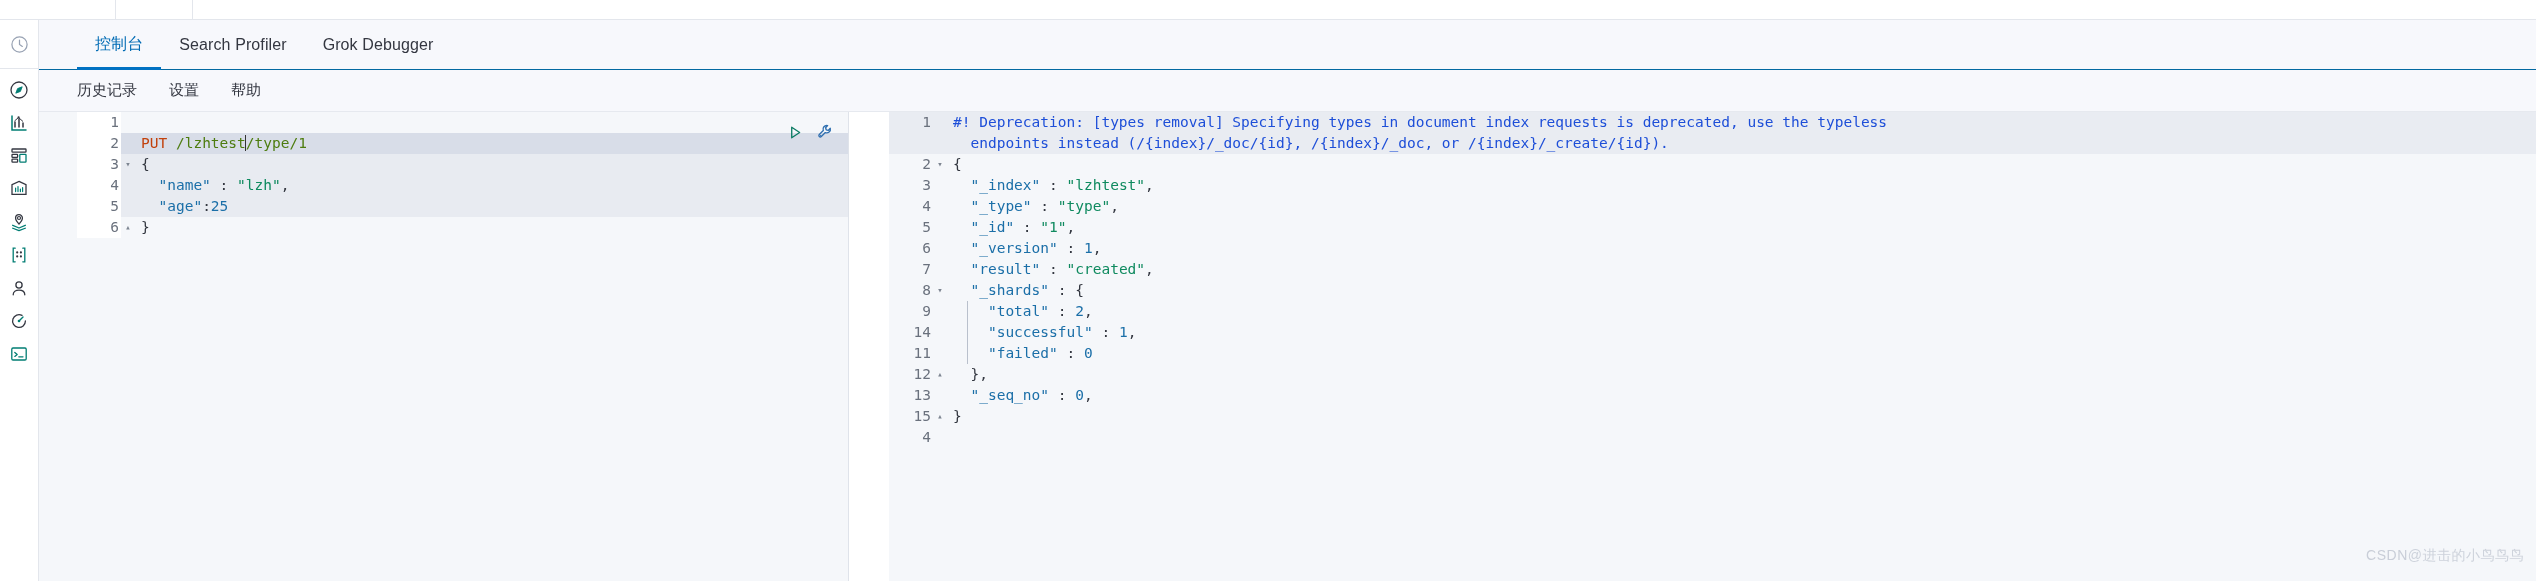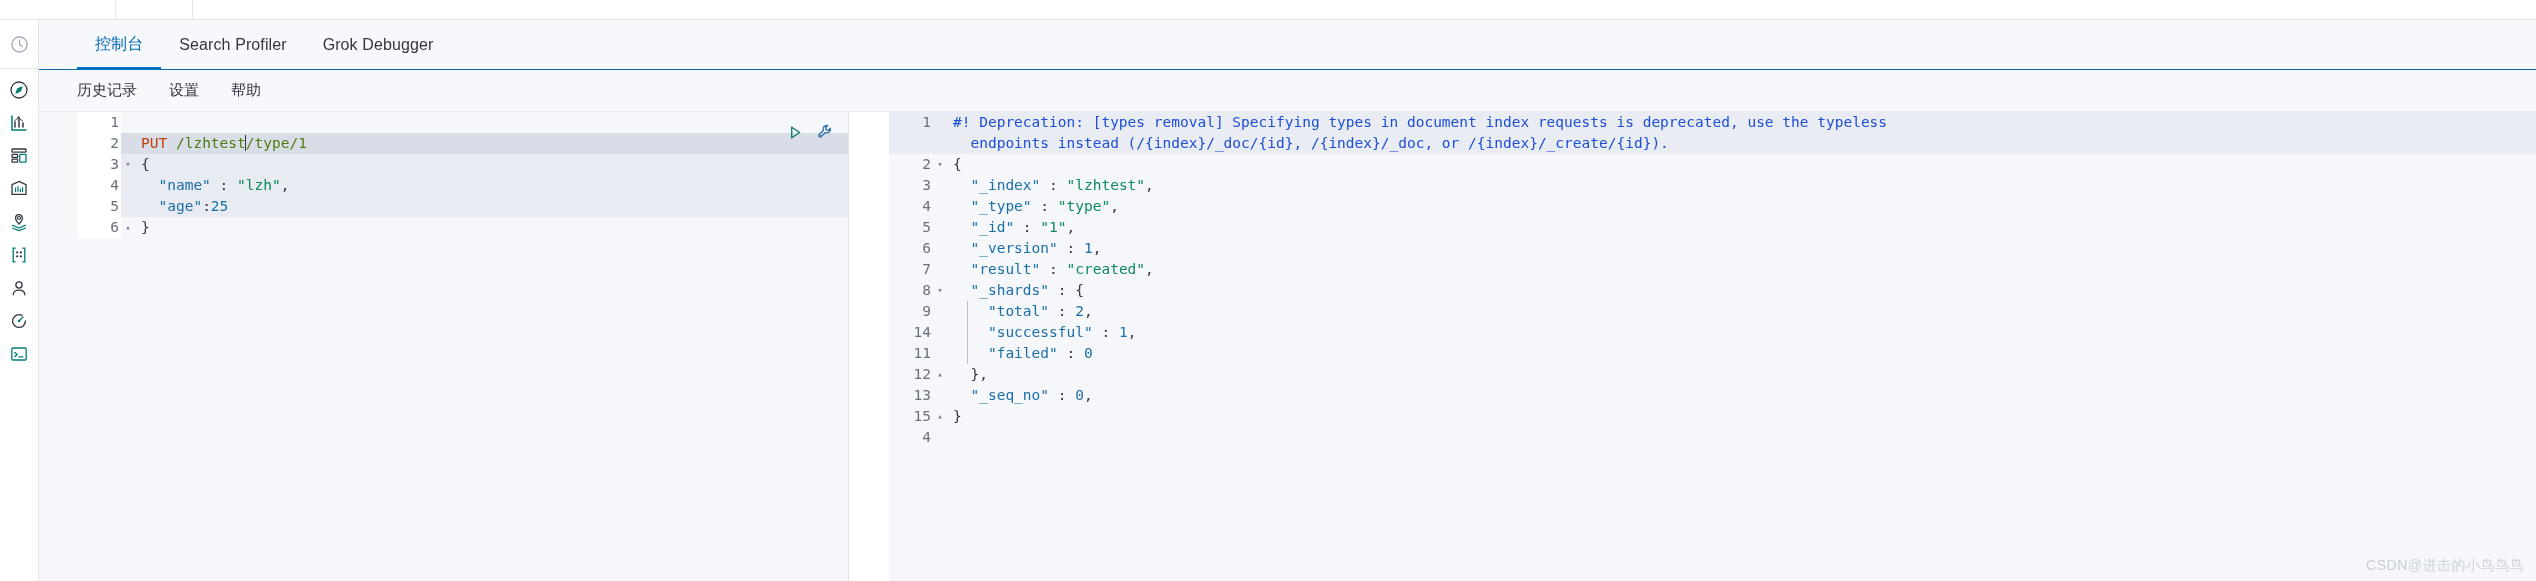--- a/index.html
+++ b/index.html
@@ -208,7 +208,7 @@
   .watermark {
     position: absolute;
     right: 12px;
-    bottom: 6px;
+    bottom: 16px;
     font-size: 14px;
     color: #c9ced8;
     letter-spacing: 0.5px;

